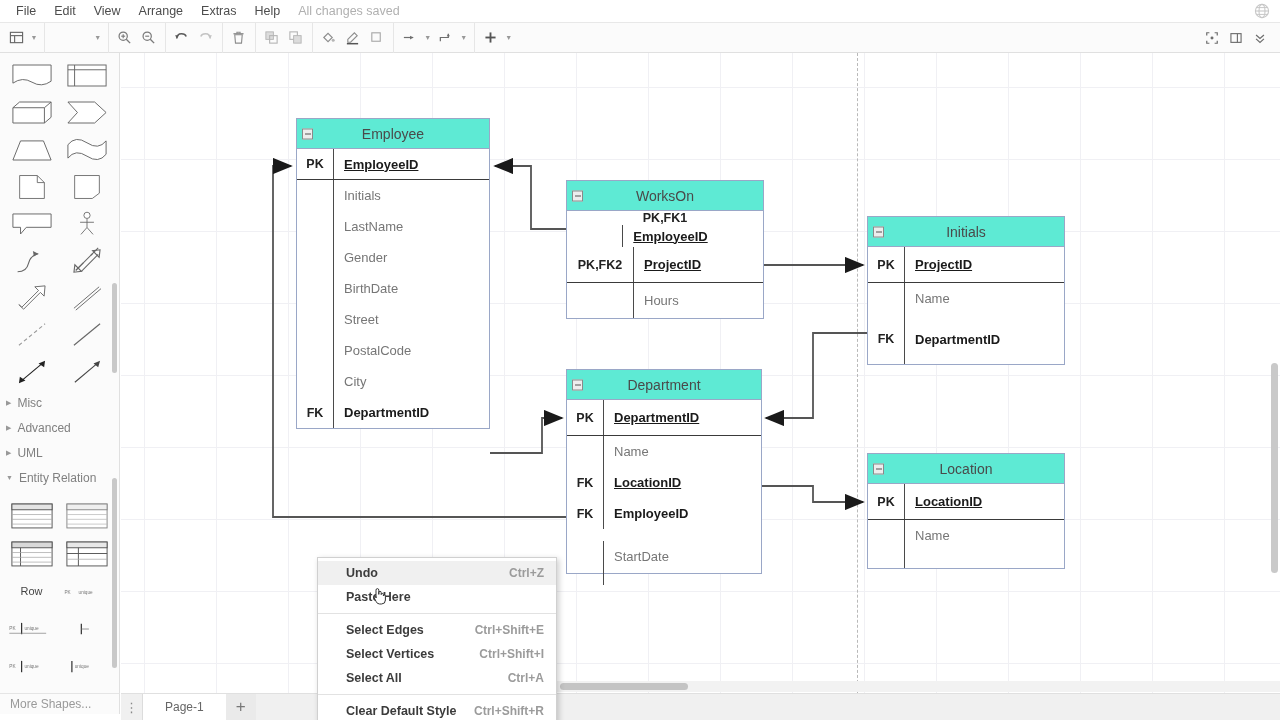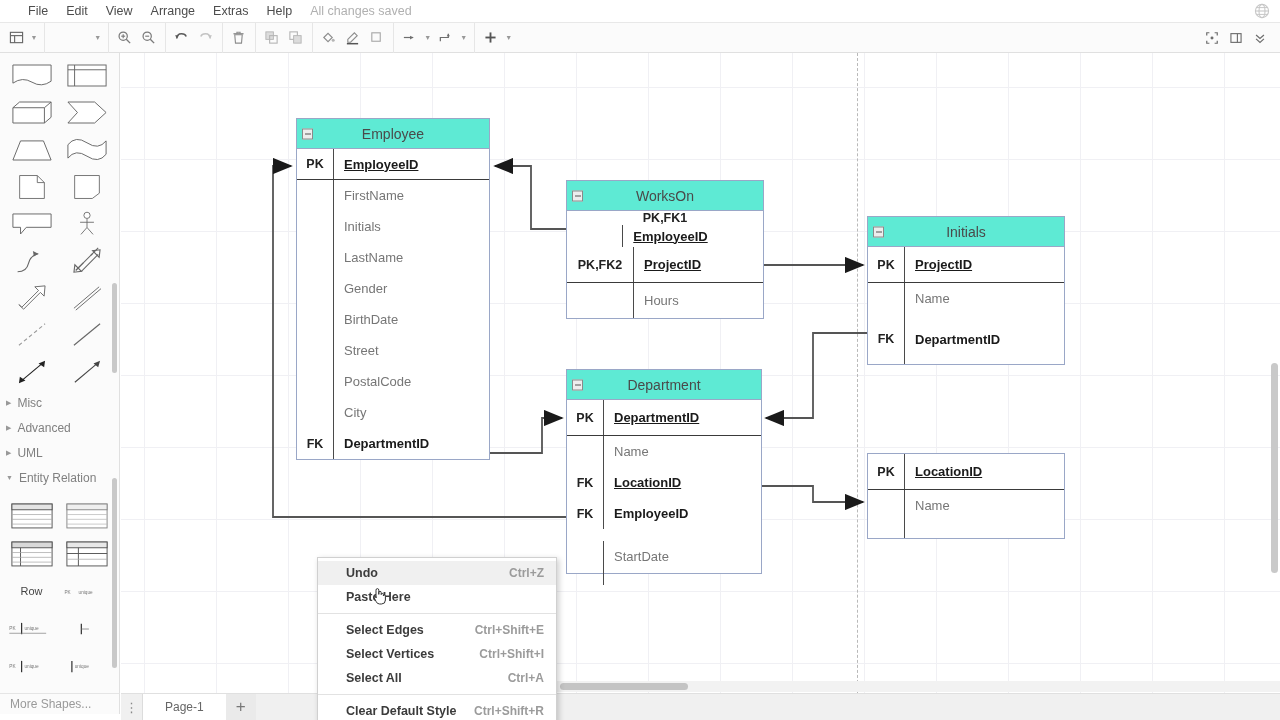--- a/index.html
+++ b/index.html
@@ -17,7 +17,7 @@
     position:absolute; left:0; top:0; width:1280px; height:23px;
     background:#ffffff;
     display:flex; align-items:center;
-    padding-left:19px;
+    padding-left:7px;
     border-bottom:1px solid #e8e8e8;
   }
   .menu-item{

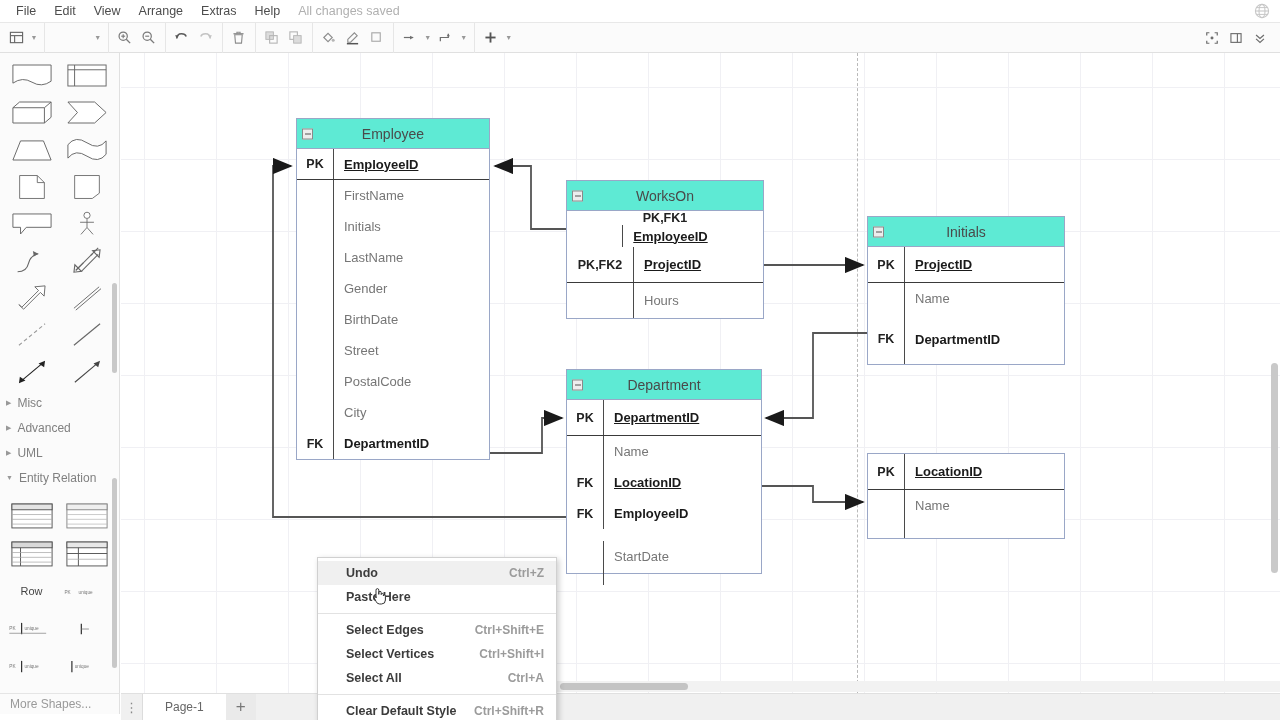--- a/index.html
+++ b/index.html
@@ -623,10 +623,6 @@
     </div>
     <div class="ent-row">
       <div class="key-col"></div>
-      <div class="name-col">FirstName</div>
-    </div>
-    <div class="ent-row">
-      <div class="key-col"></div>
       <div class="name-col">Initials</div>
     </div>
     <div class="ent-row">

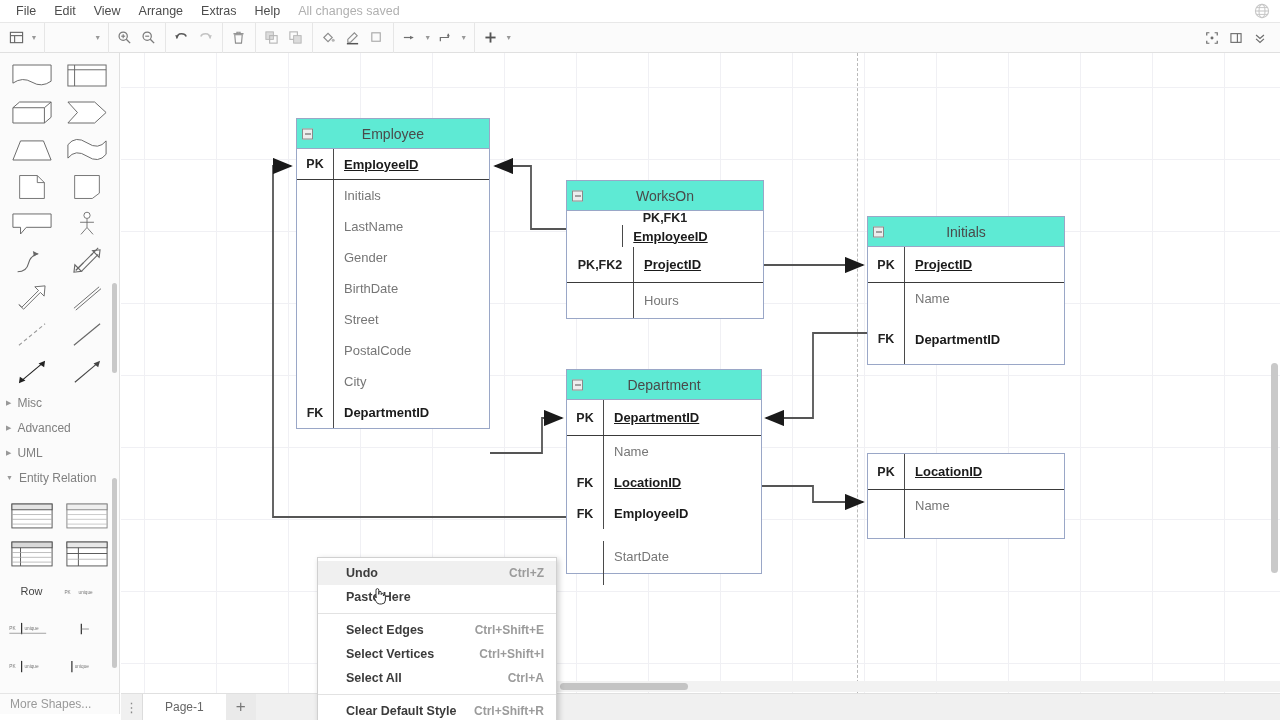--- a/index.html
+++ b/index.html
@@ -727,6 +727,12 @@
   </div>
 
   <div class="ent" style="left:746px; top:400px; width:198px;">
+    <div class="ent-title">
+      <div class="collapse">
+          <i></i>
+        </div>
+      <span>Location</span>
+    </div>
     <div class="ent-row pkrow" style="height:36px;">
       <div class="key-col">PK</div>
       <div class="name-col pk">LocationID</div>

